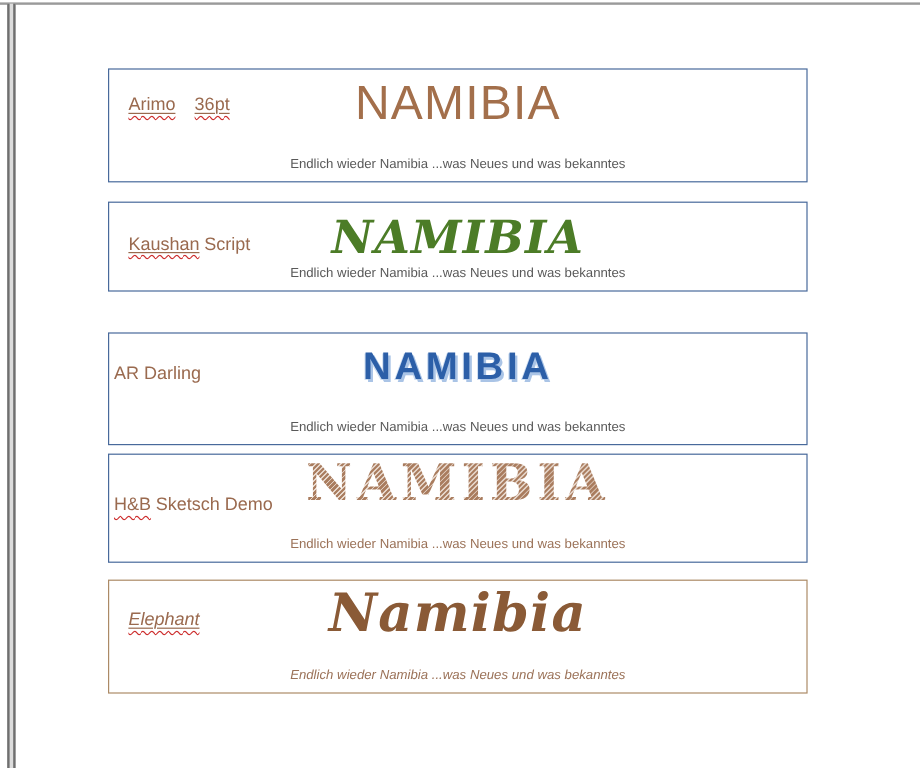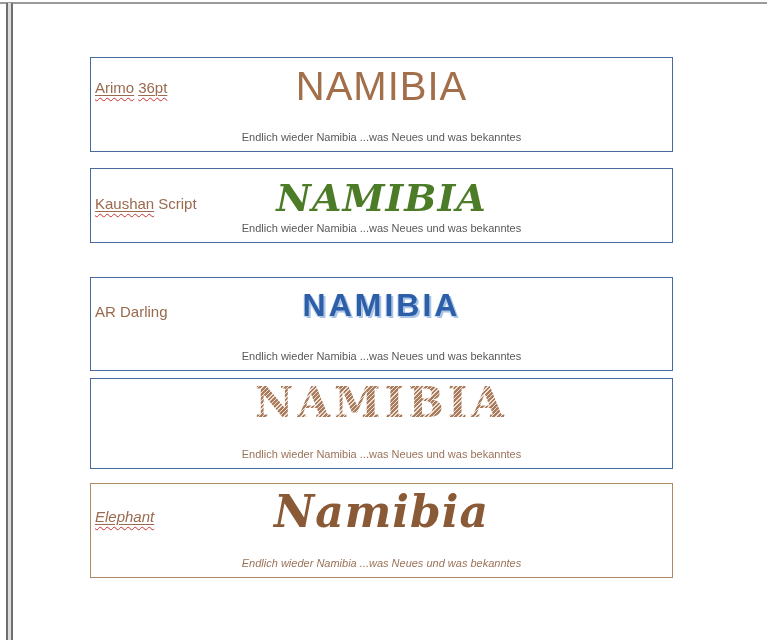--- a/index.html
+++ b/index.html
@@ -43,6 +43,7 @@
     text-decoration-line:underline;text-decoration-style:solid;
     text-decoration-color:currentColor;text-decoration-thickness:1px;
     text-underline-offset:2px;
+    margin-left:12px;
   }
 
   .headline{text-align:center;line-height:1.05;}

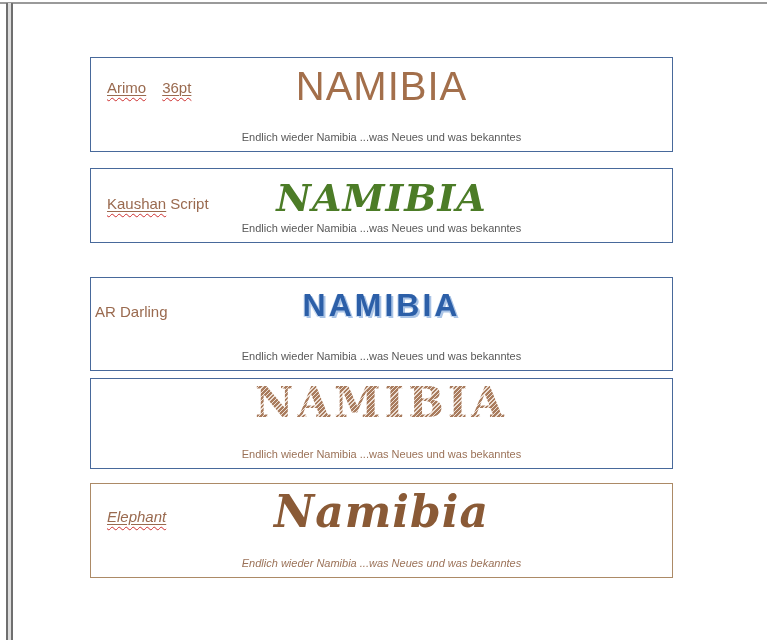--- a/index.html
+++ b/index.html
@@ -87,6 +87,7 @@
 </div>
 
 <div class="box b4">
+  <div class="label"><span class="squiggle">H&amp;B</span><span class="gap"></span><span>Sketsch Demo</span></div>
   <div class="headline hl4">NAMIBIA</div>
   <div class="subtitle">Endlich wieder Namibia ...was Neues und was bekanntes</div>
 </div>

